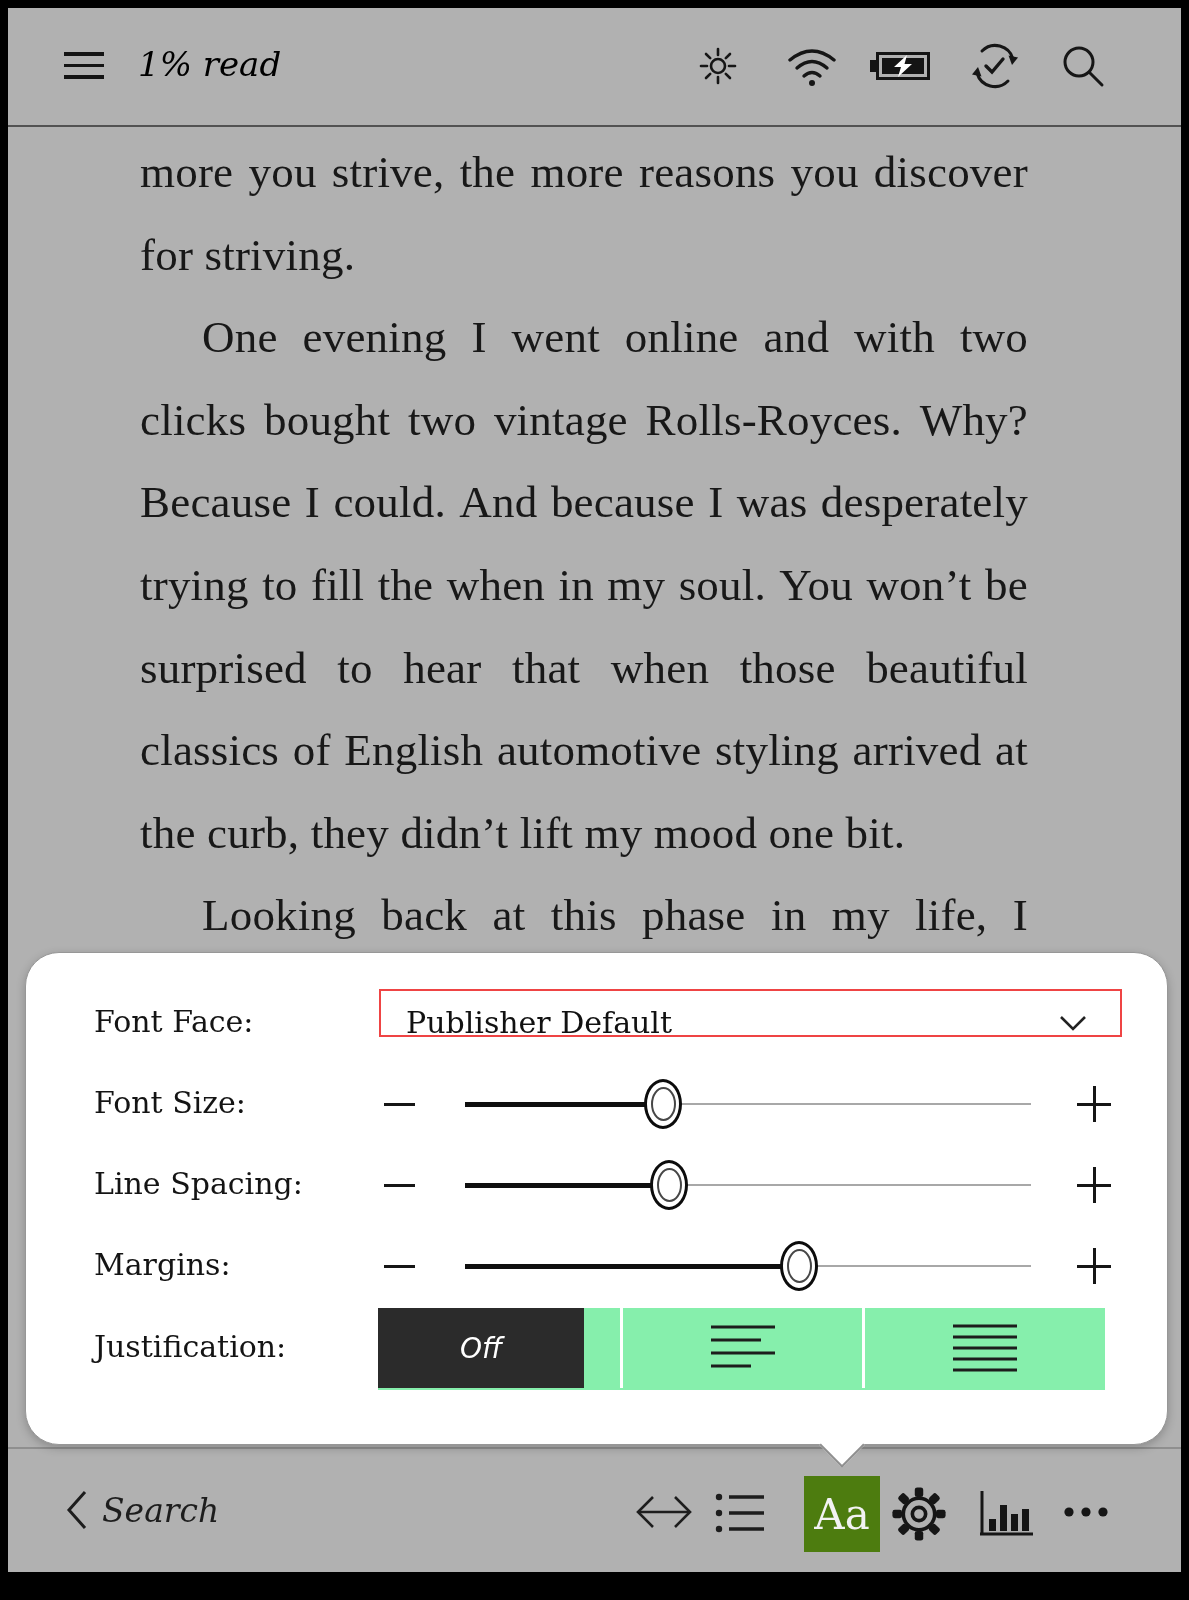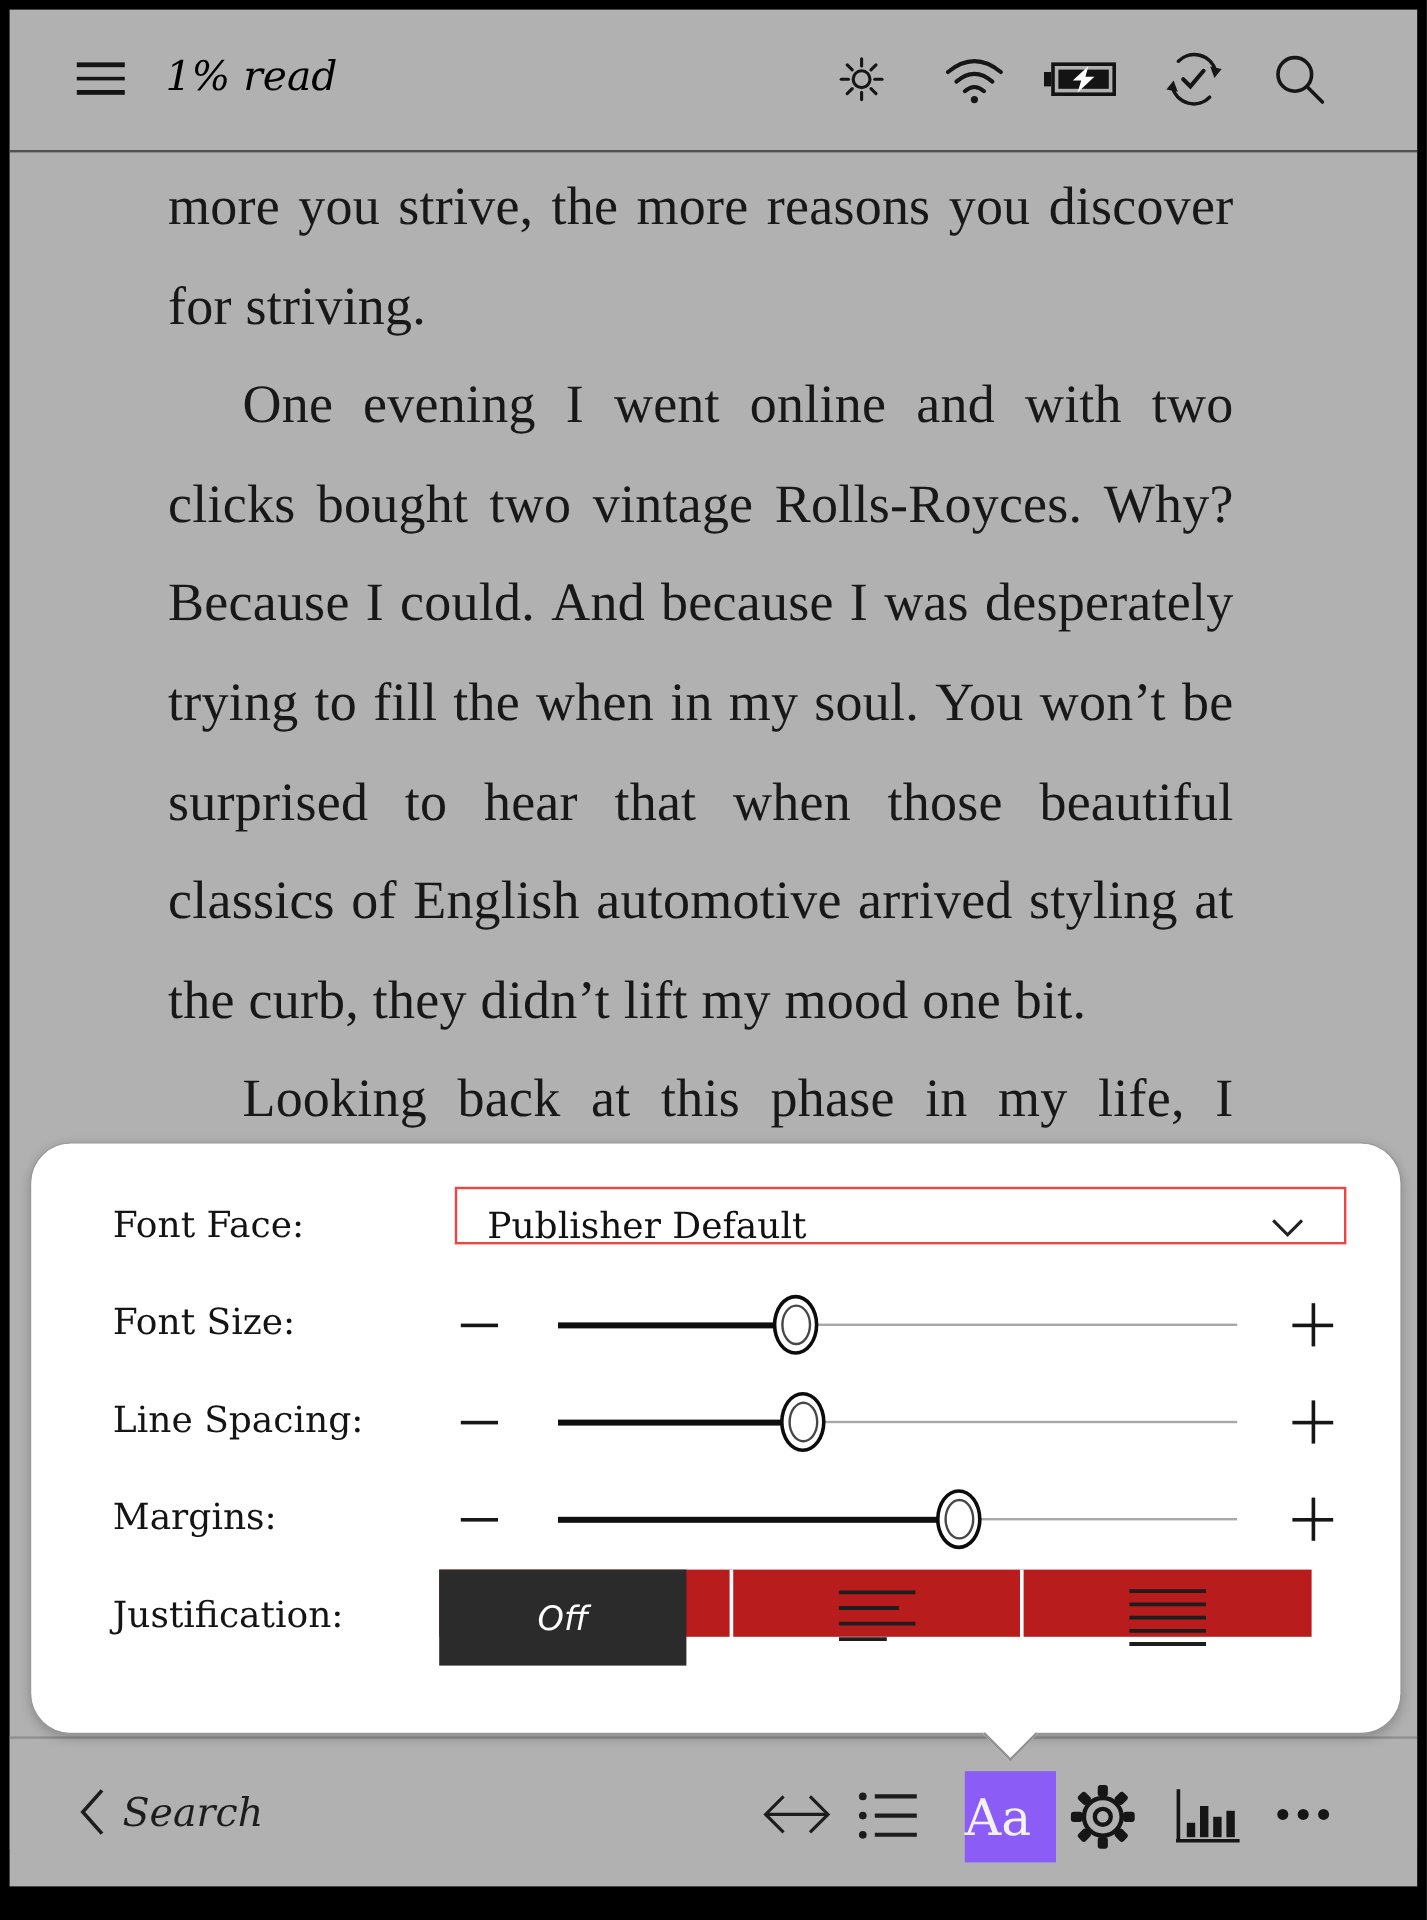--- a/index.html
+++ b/index.html
@@ -191,8 +191,8 @@
           <span>of</span>
           <span>English</span>
           <span>automotive</span>
+          <span>styling</span>
           <span>arrived</span>
-          <span>styling</span>
           <span>at</span>
         </div>
     <div class="bline" data-justify="left" data-indent="no">the curb, they didn’t lift my mood one bit.</div>

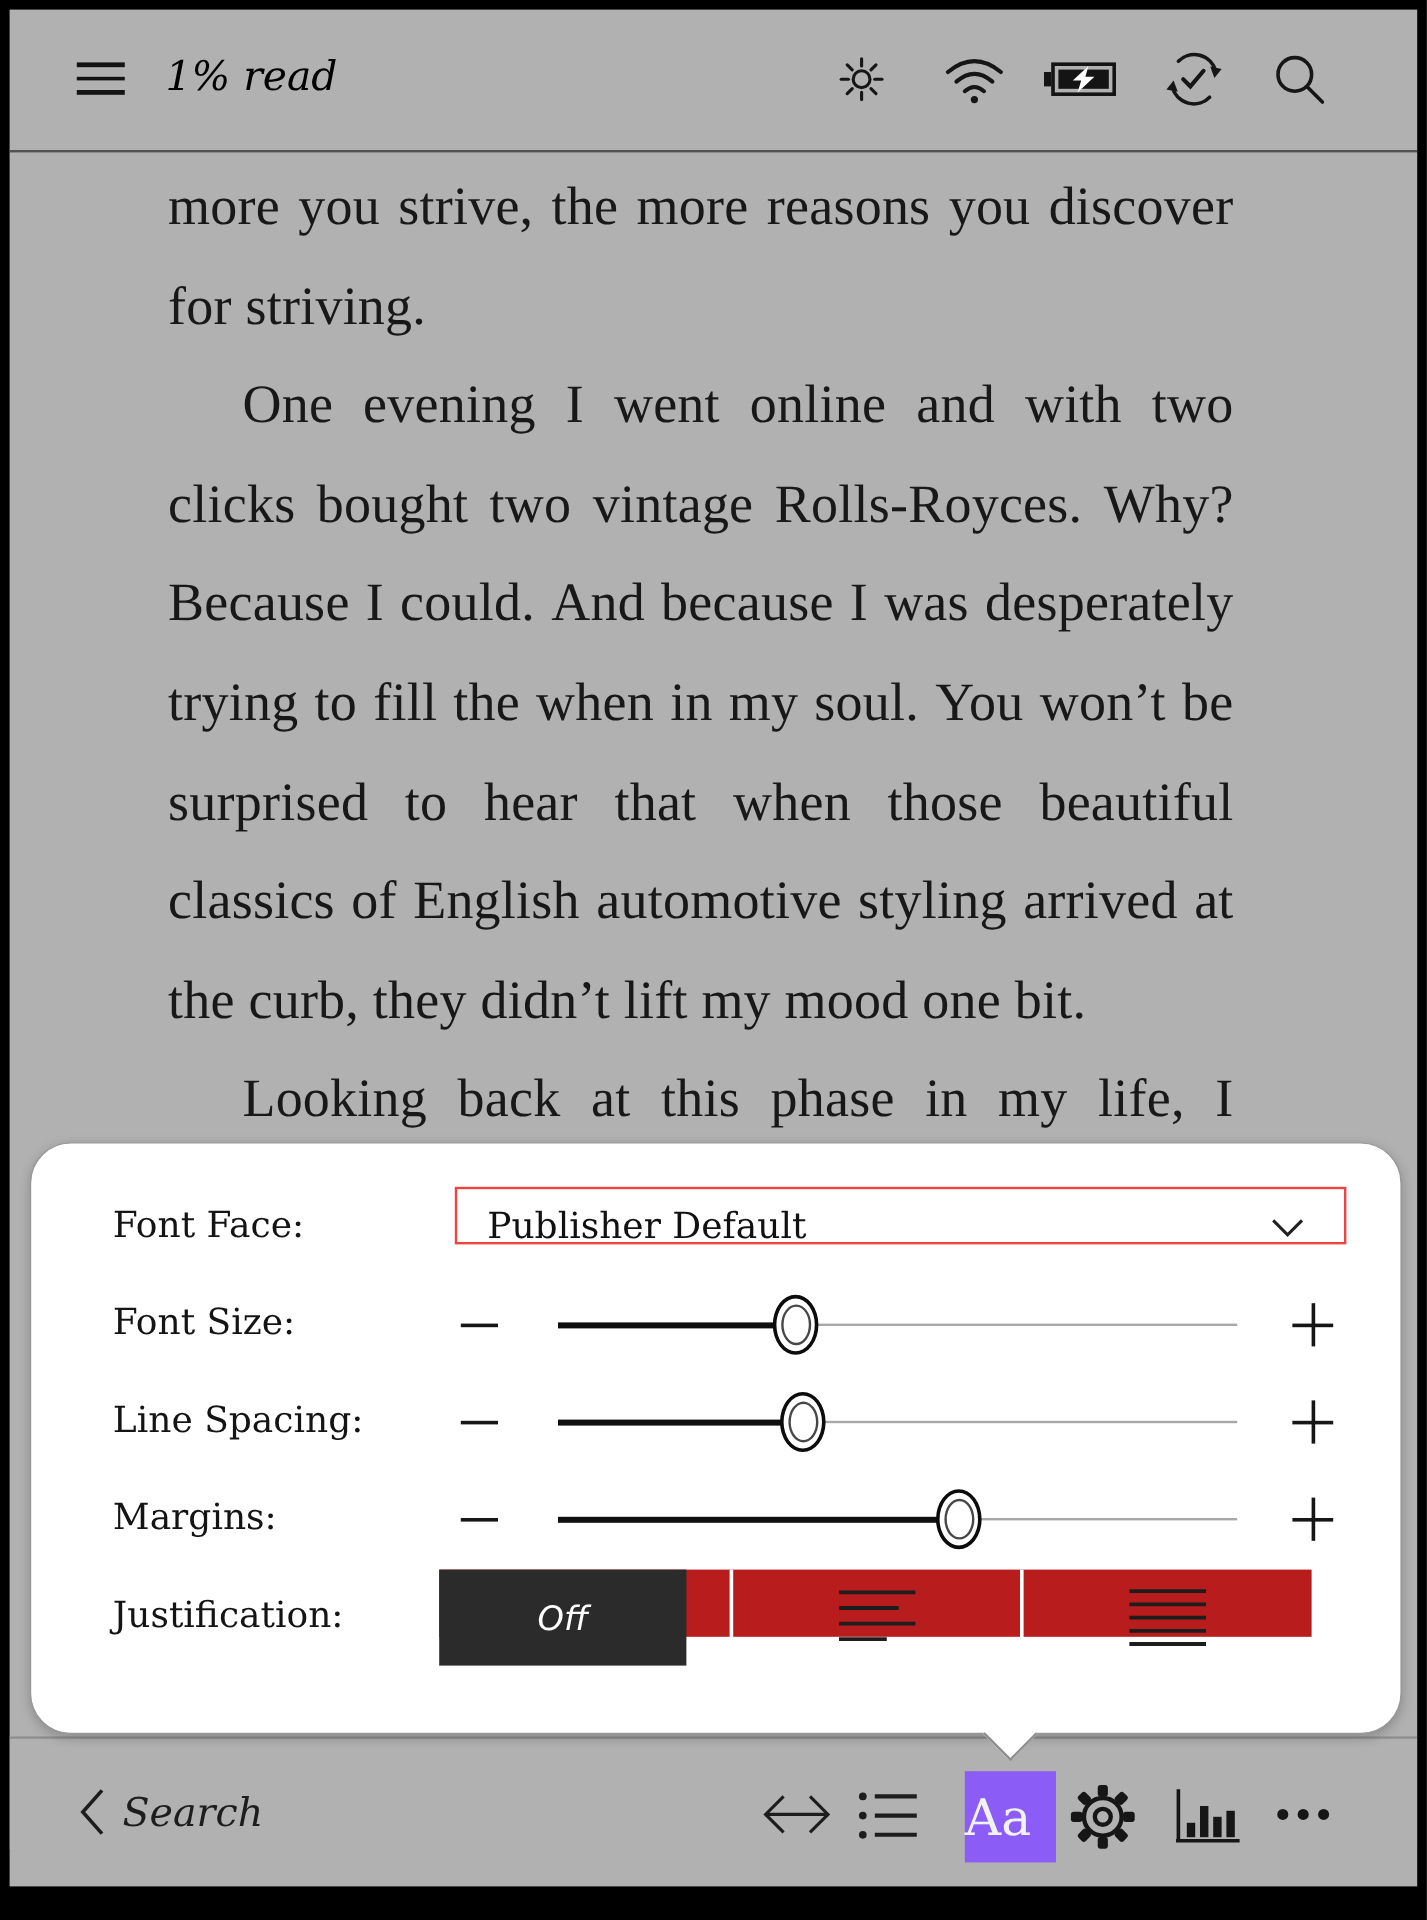--- a/index.html
+++ b/index.html
@@ -46,7 +46,7 @@
   .plusbtn .h{left:0;top:16.5px;width:34px;height:3px;}
   .plusbtn .v{left:15.5px;top:0;width:3px;height:36px;}
 
-  .jbar{position:absolute;left:340px;top:355px;width:727px;height:56px;background:#b91c1c;}
+  .jbar{position:absolute;left:352px;top:355px;width:727px;height:82px;background:#86efac;}
   .jseg{position:absolute;top:0;height:80px;display:flex;align-items:center;justify-content:center;cursor:pointer;}
   .jseg.off{left:0;width:206px;background:#2b2b2b;color:#fff;font:italic 28px "DejaVu Sans",sans-serif;}
   .jdiv{position:absolute;top:0;width:3px;height:80px;background:#fff;}

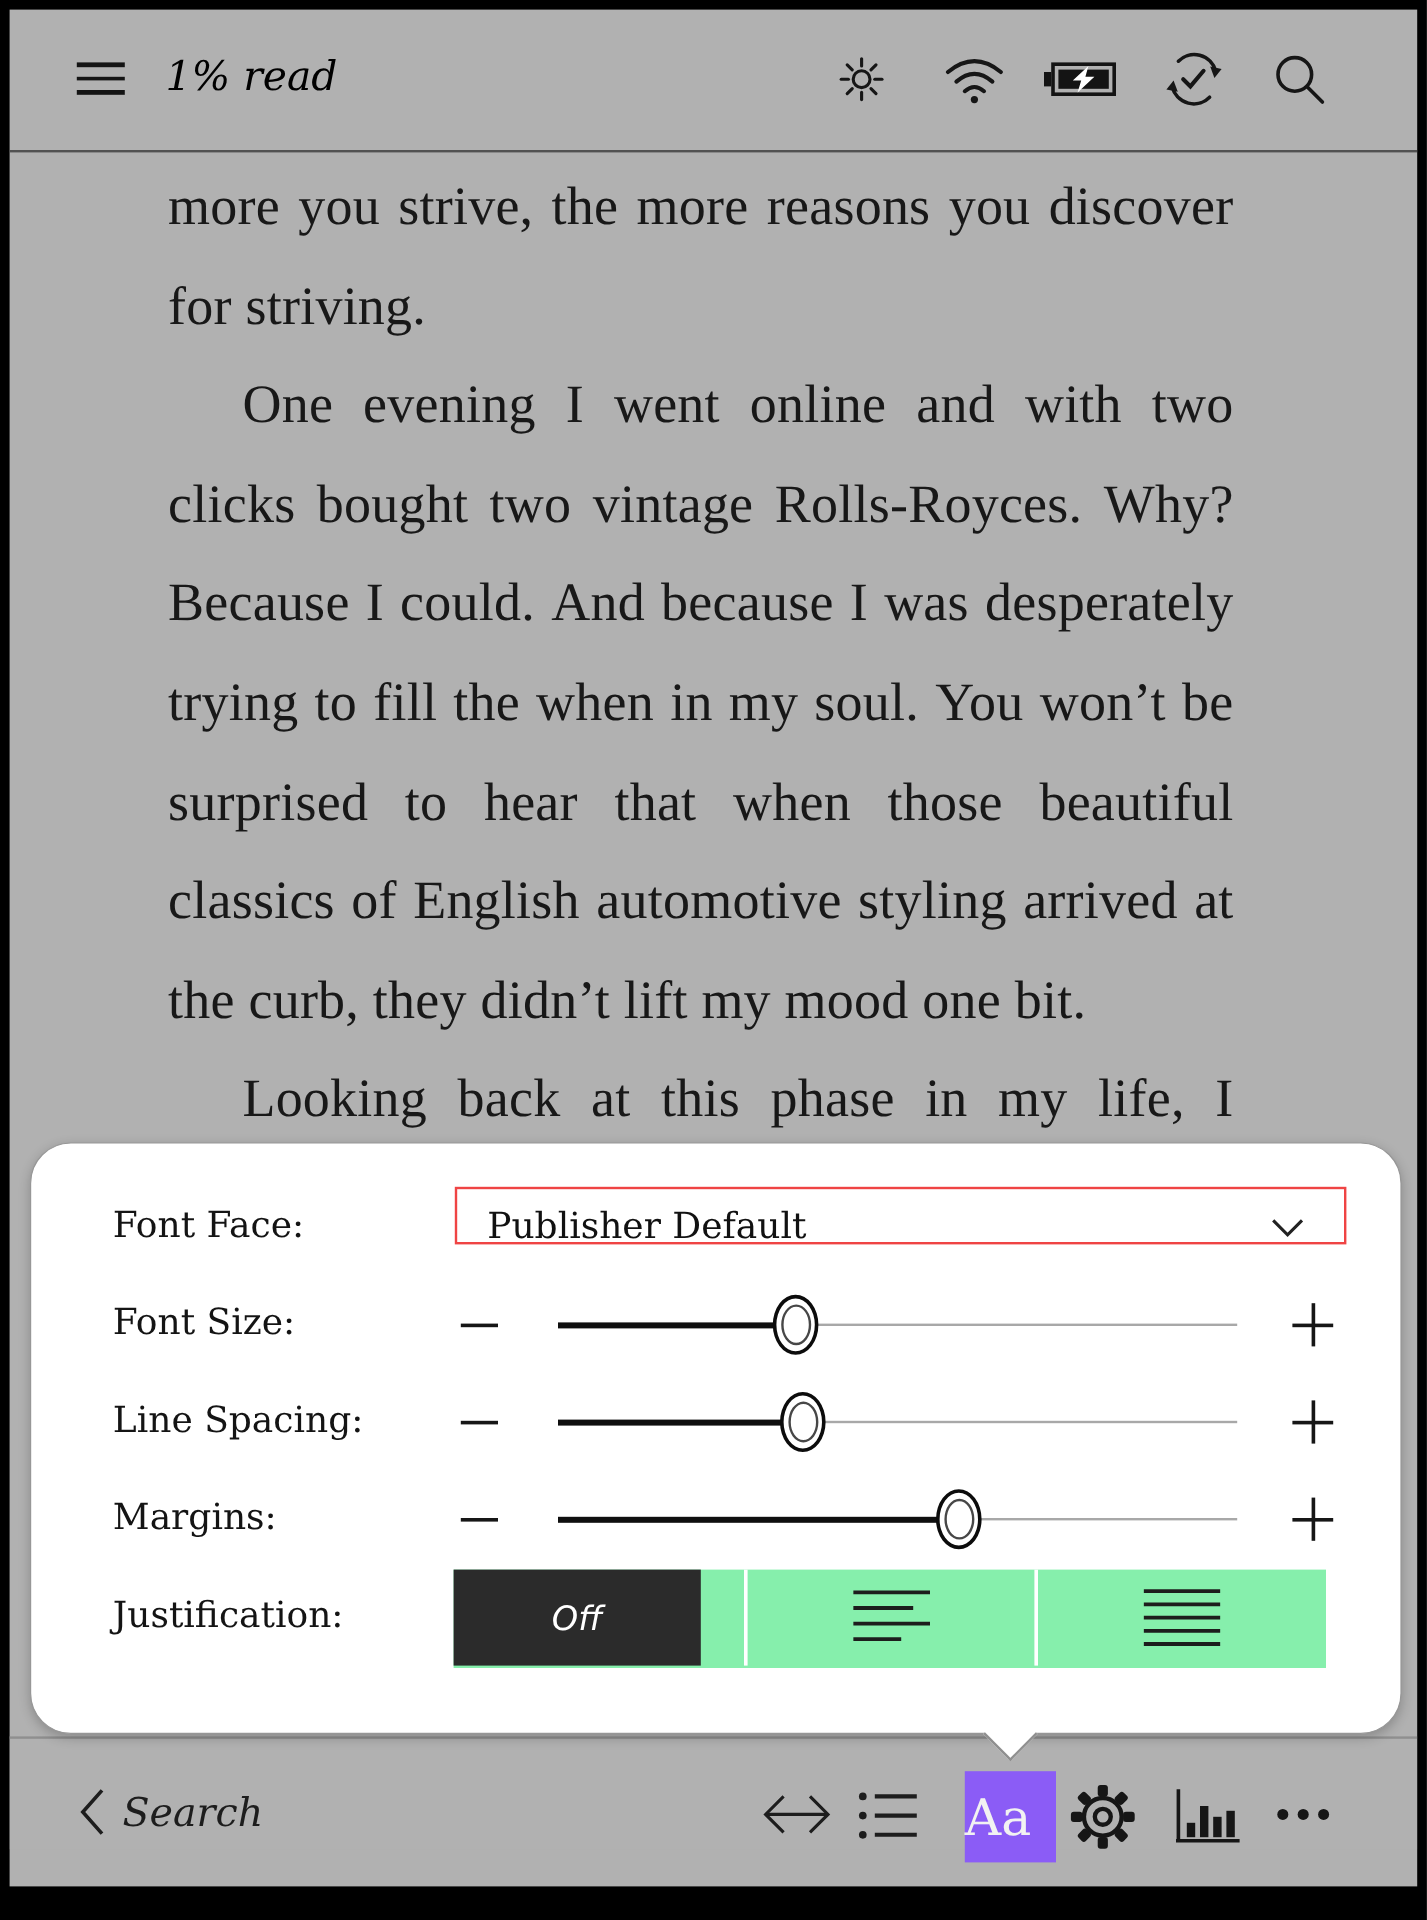--- a/index.html
+++ b/index.html
@@ -60,8 +60,8 @@
   .back{position:absolute;left:58px;top:40px;display:flex;align-items:center;cursor:pointer;}
   .back-label{font:italic 33px "DejaVu Serif",serif;color:#1d1d1d;margin-left:14px;}
   .ticon{position:absolute;cursor:pointer;}
-  .aa-box{position:absolute;left:796px;top:27px;width:76px;height:76px;background:#8b5cf6;color:#f2f2f2;
-          display:flex;align-items:center;justify-content:flex-start;font:42px "DejaVu Serif",serif;cursor:pointer;}
+  .aa-box{position:absolute;left:796px;top:27px;width:76px;height:76px;background:#4d7c0f;color:#f2f2f2;
+          display:flex;align-items:center;justify-content:center;font:42px "DejaVu Serif",serif;cursor:pointer;}
 </style>
 </head>
 <body>

